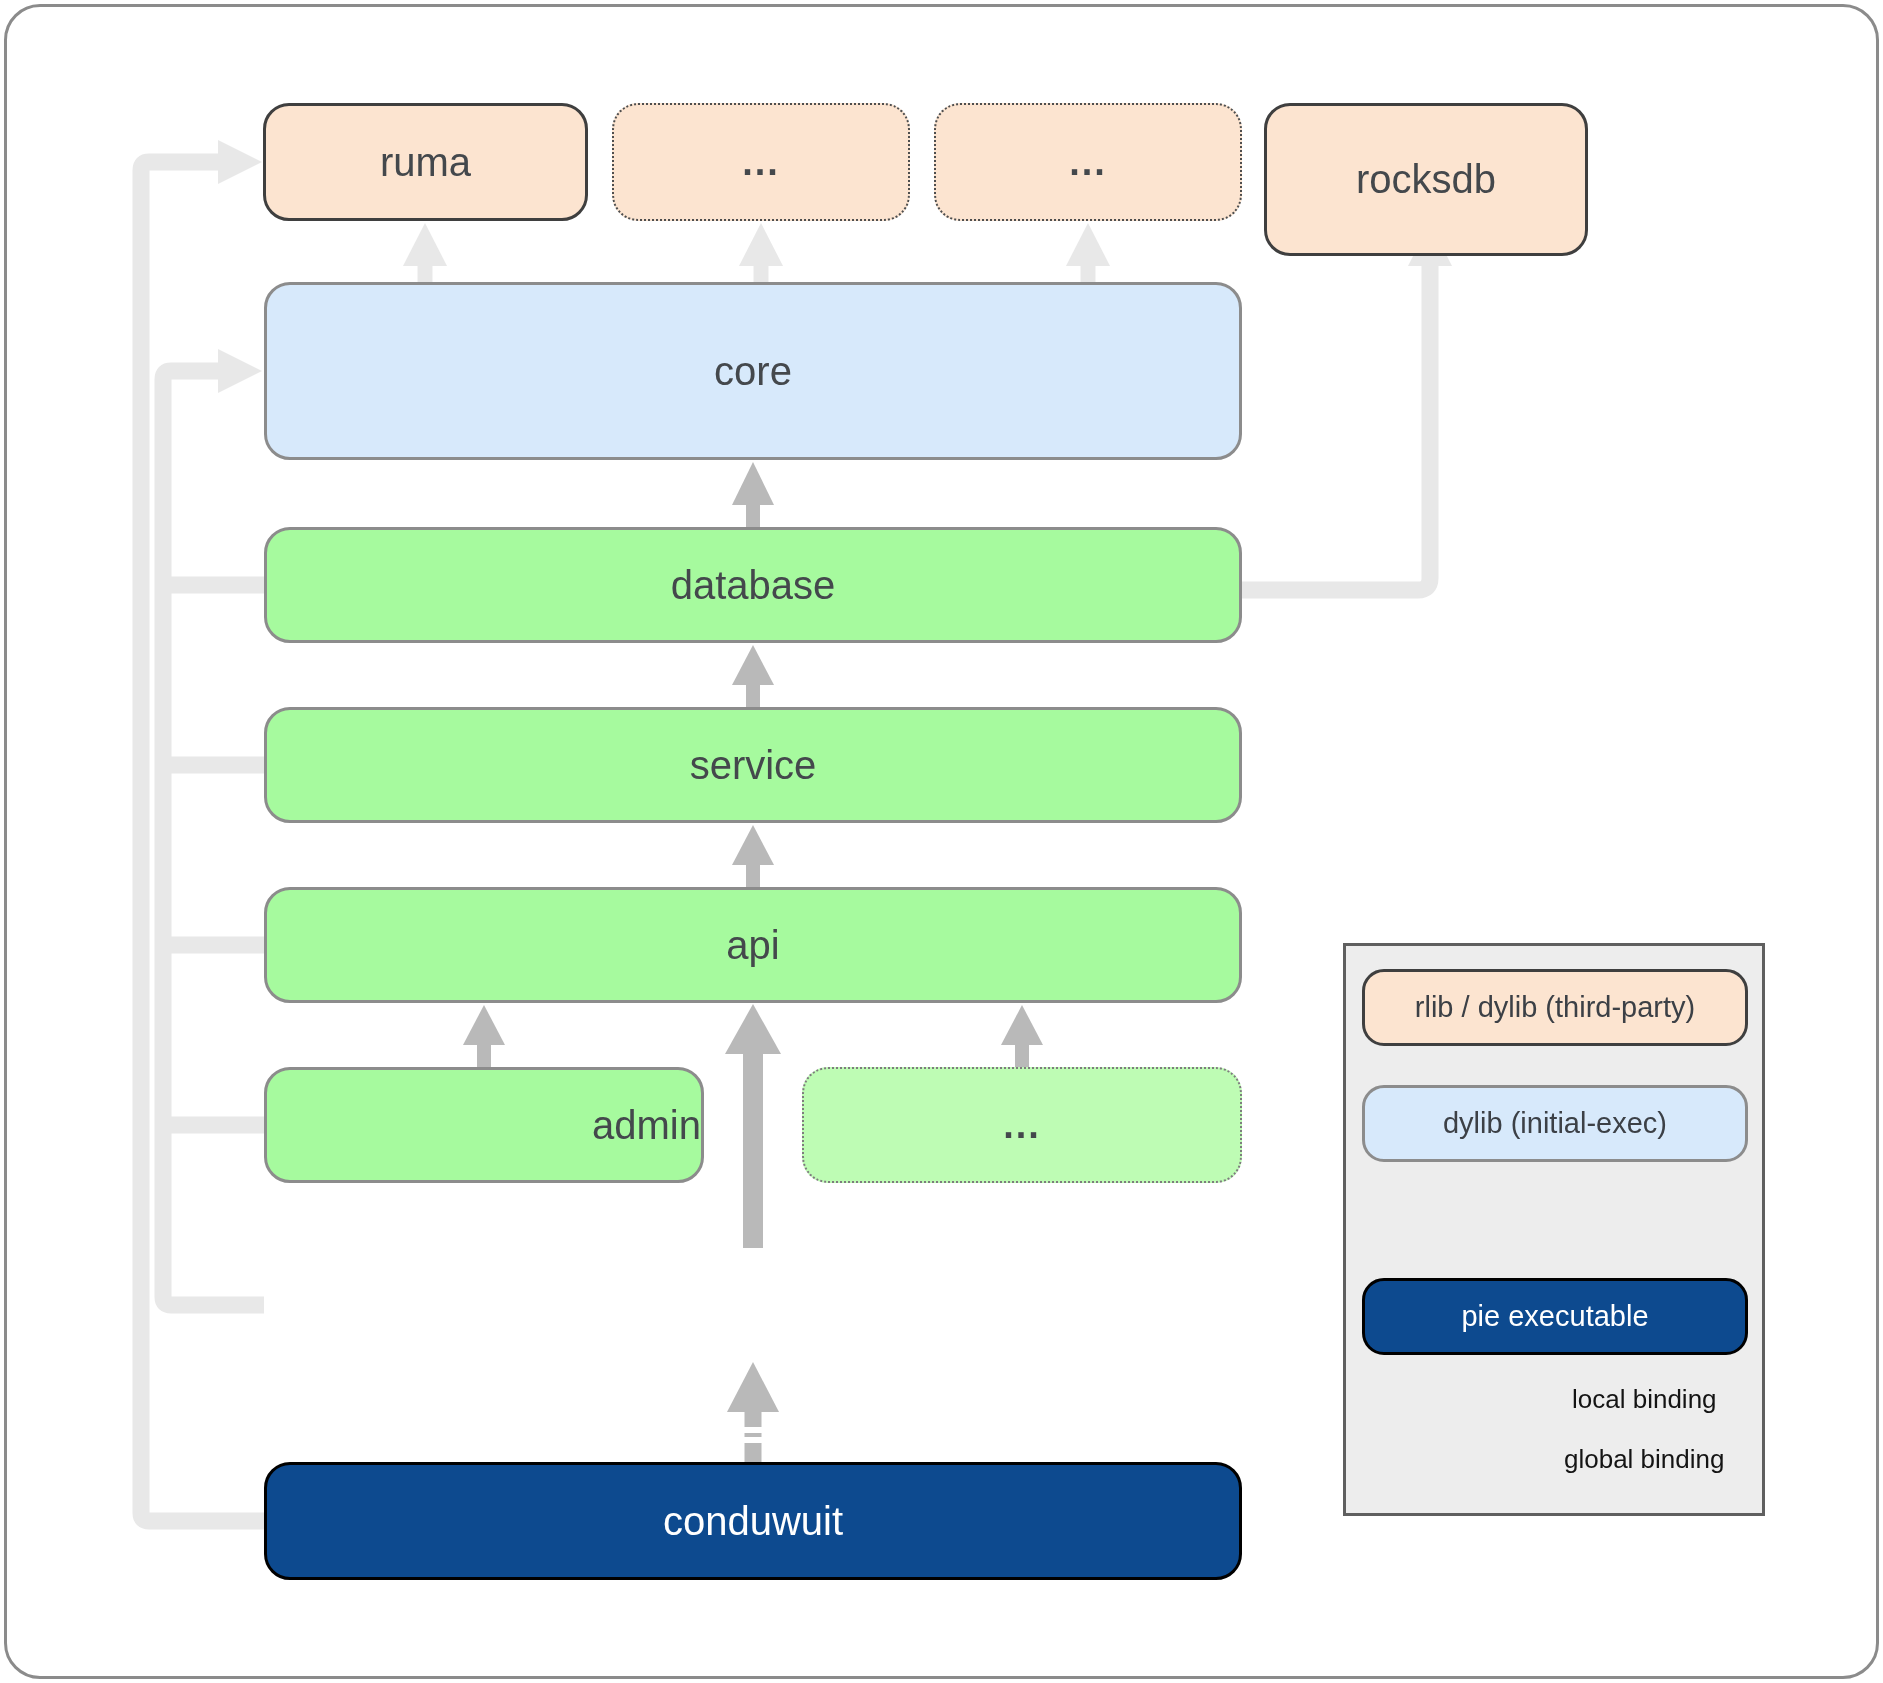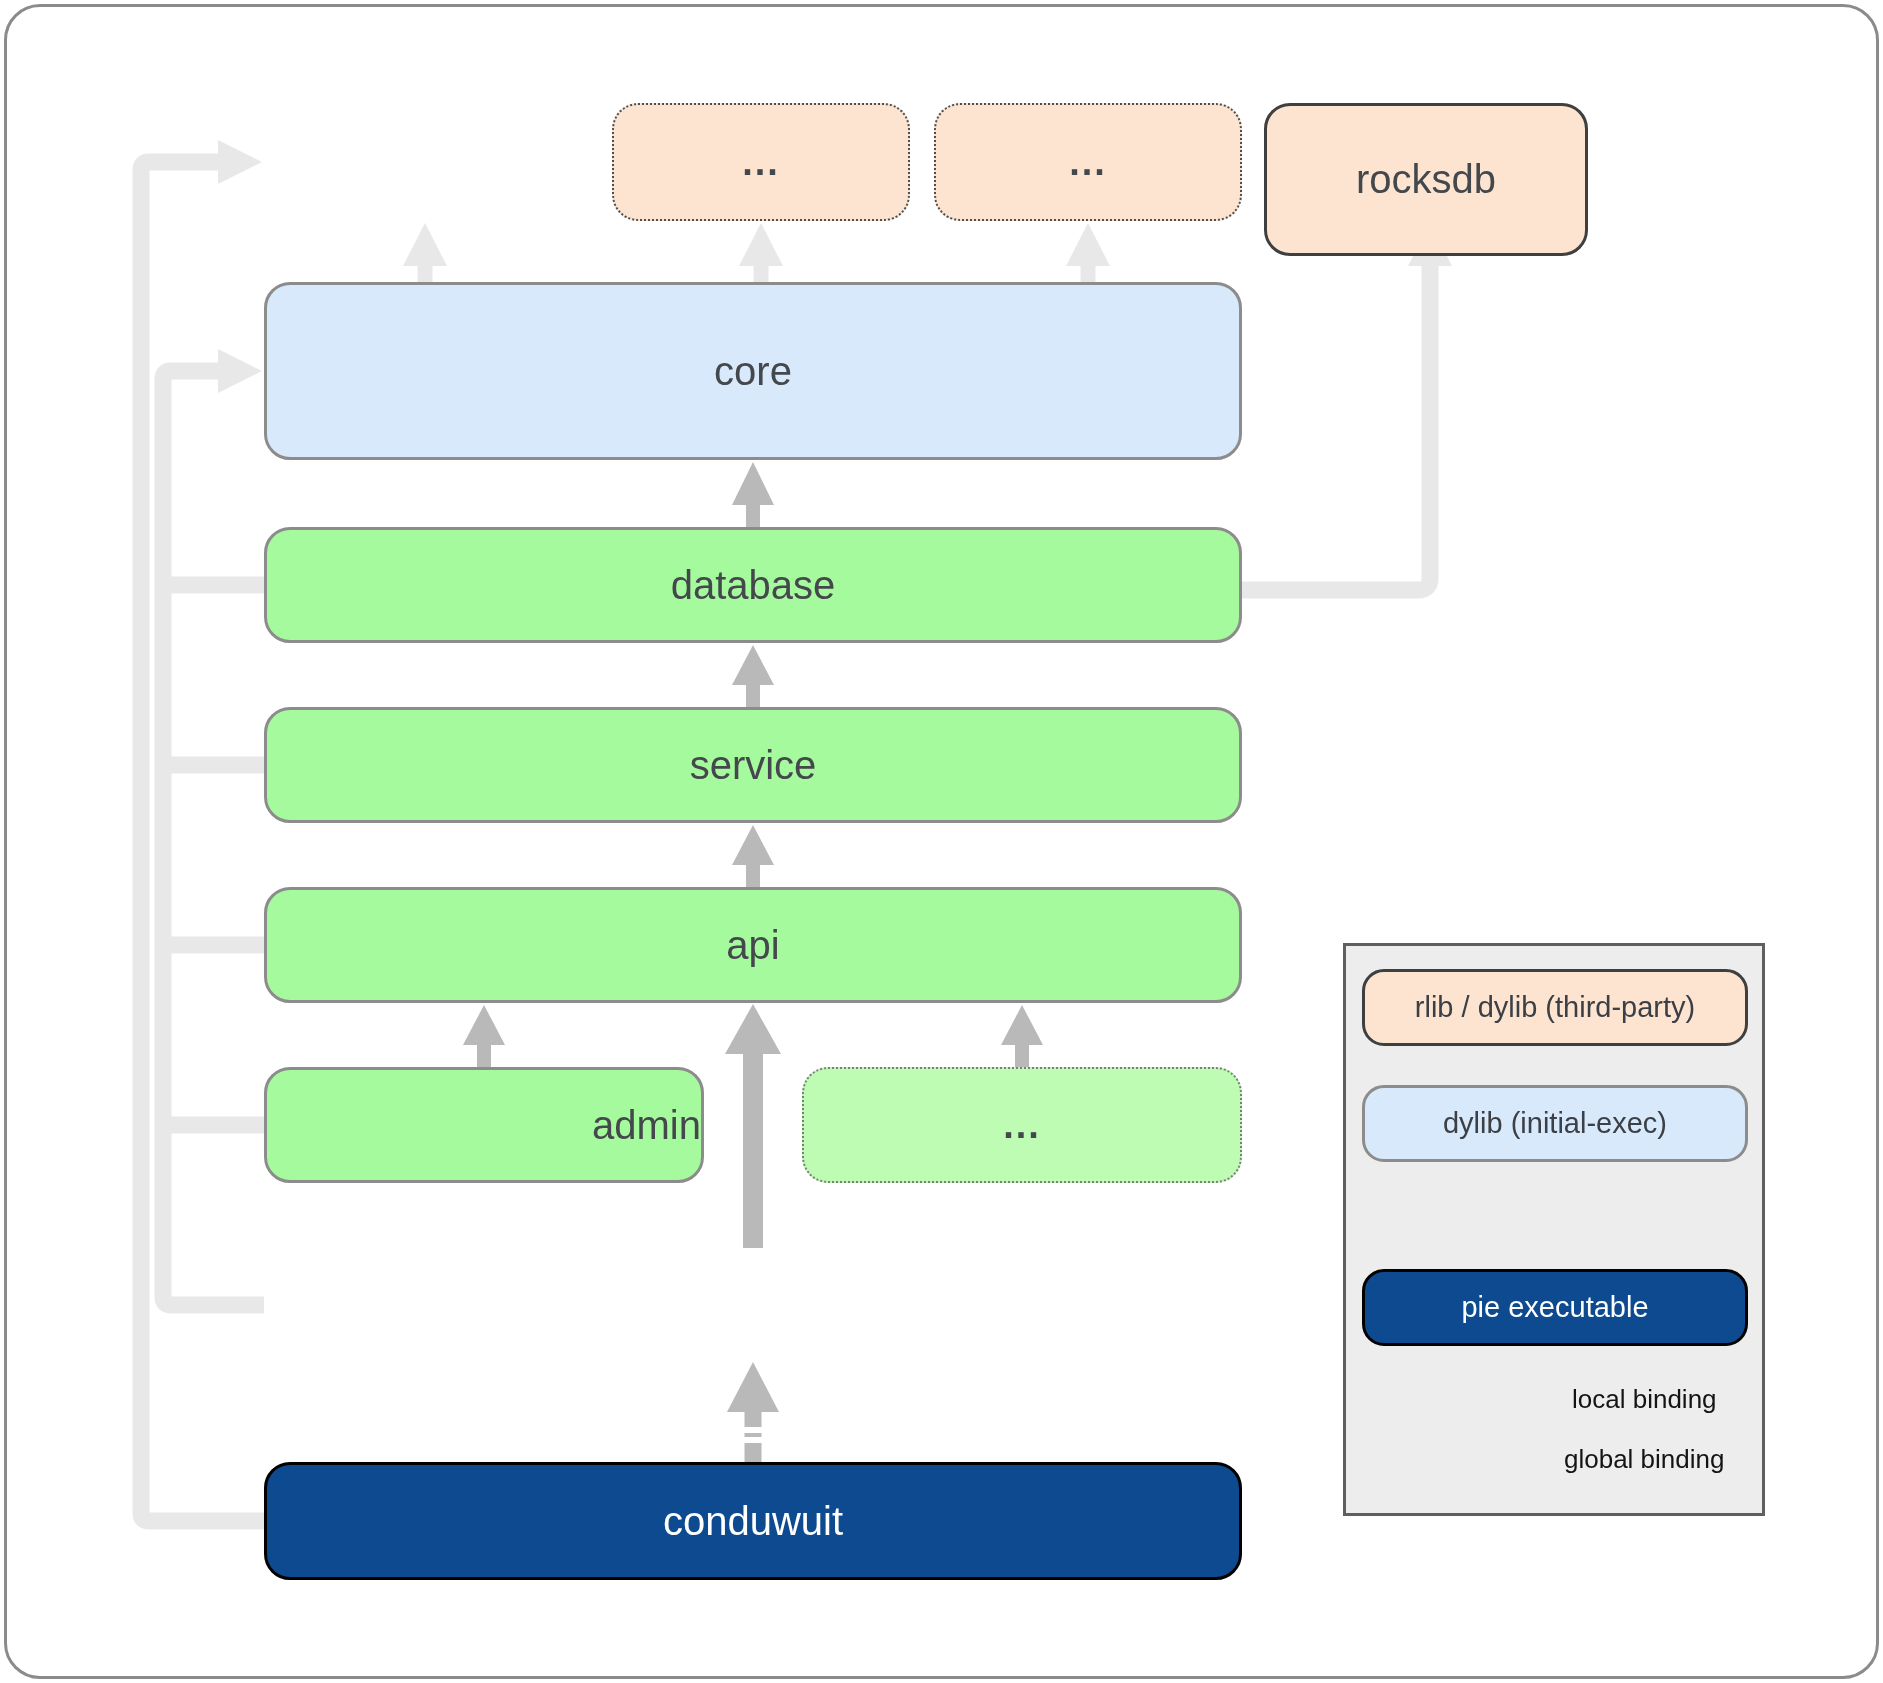--- a/index.html
+++ b/index.html
@@ -144,6 +144,9 @@
     </g>
   </svg>
 
+  <div class="node peach n-ruma">
+    <span>ruma</span>
+  </div>
   <div class="node peach-dotted ellipsis n-ell1">
     <span>...</span>
   </div>

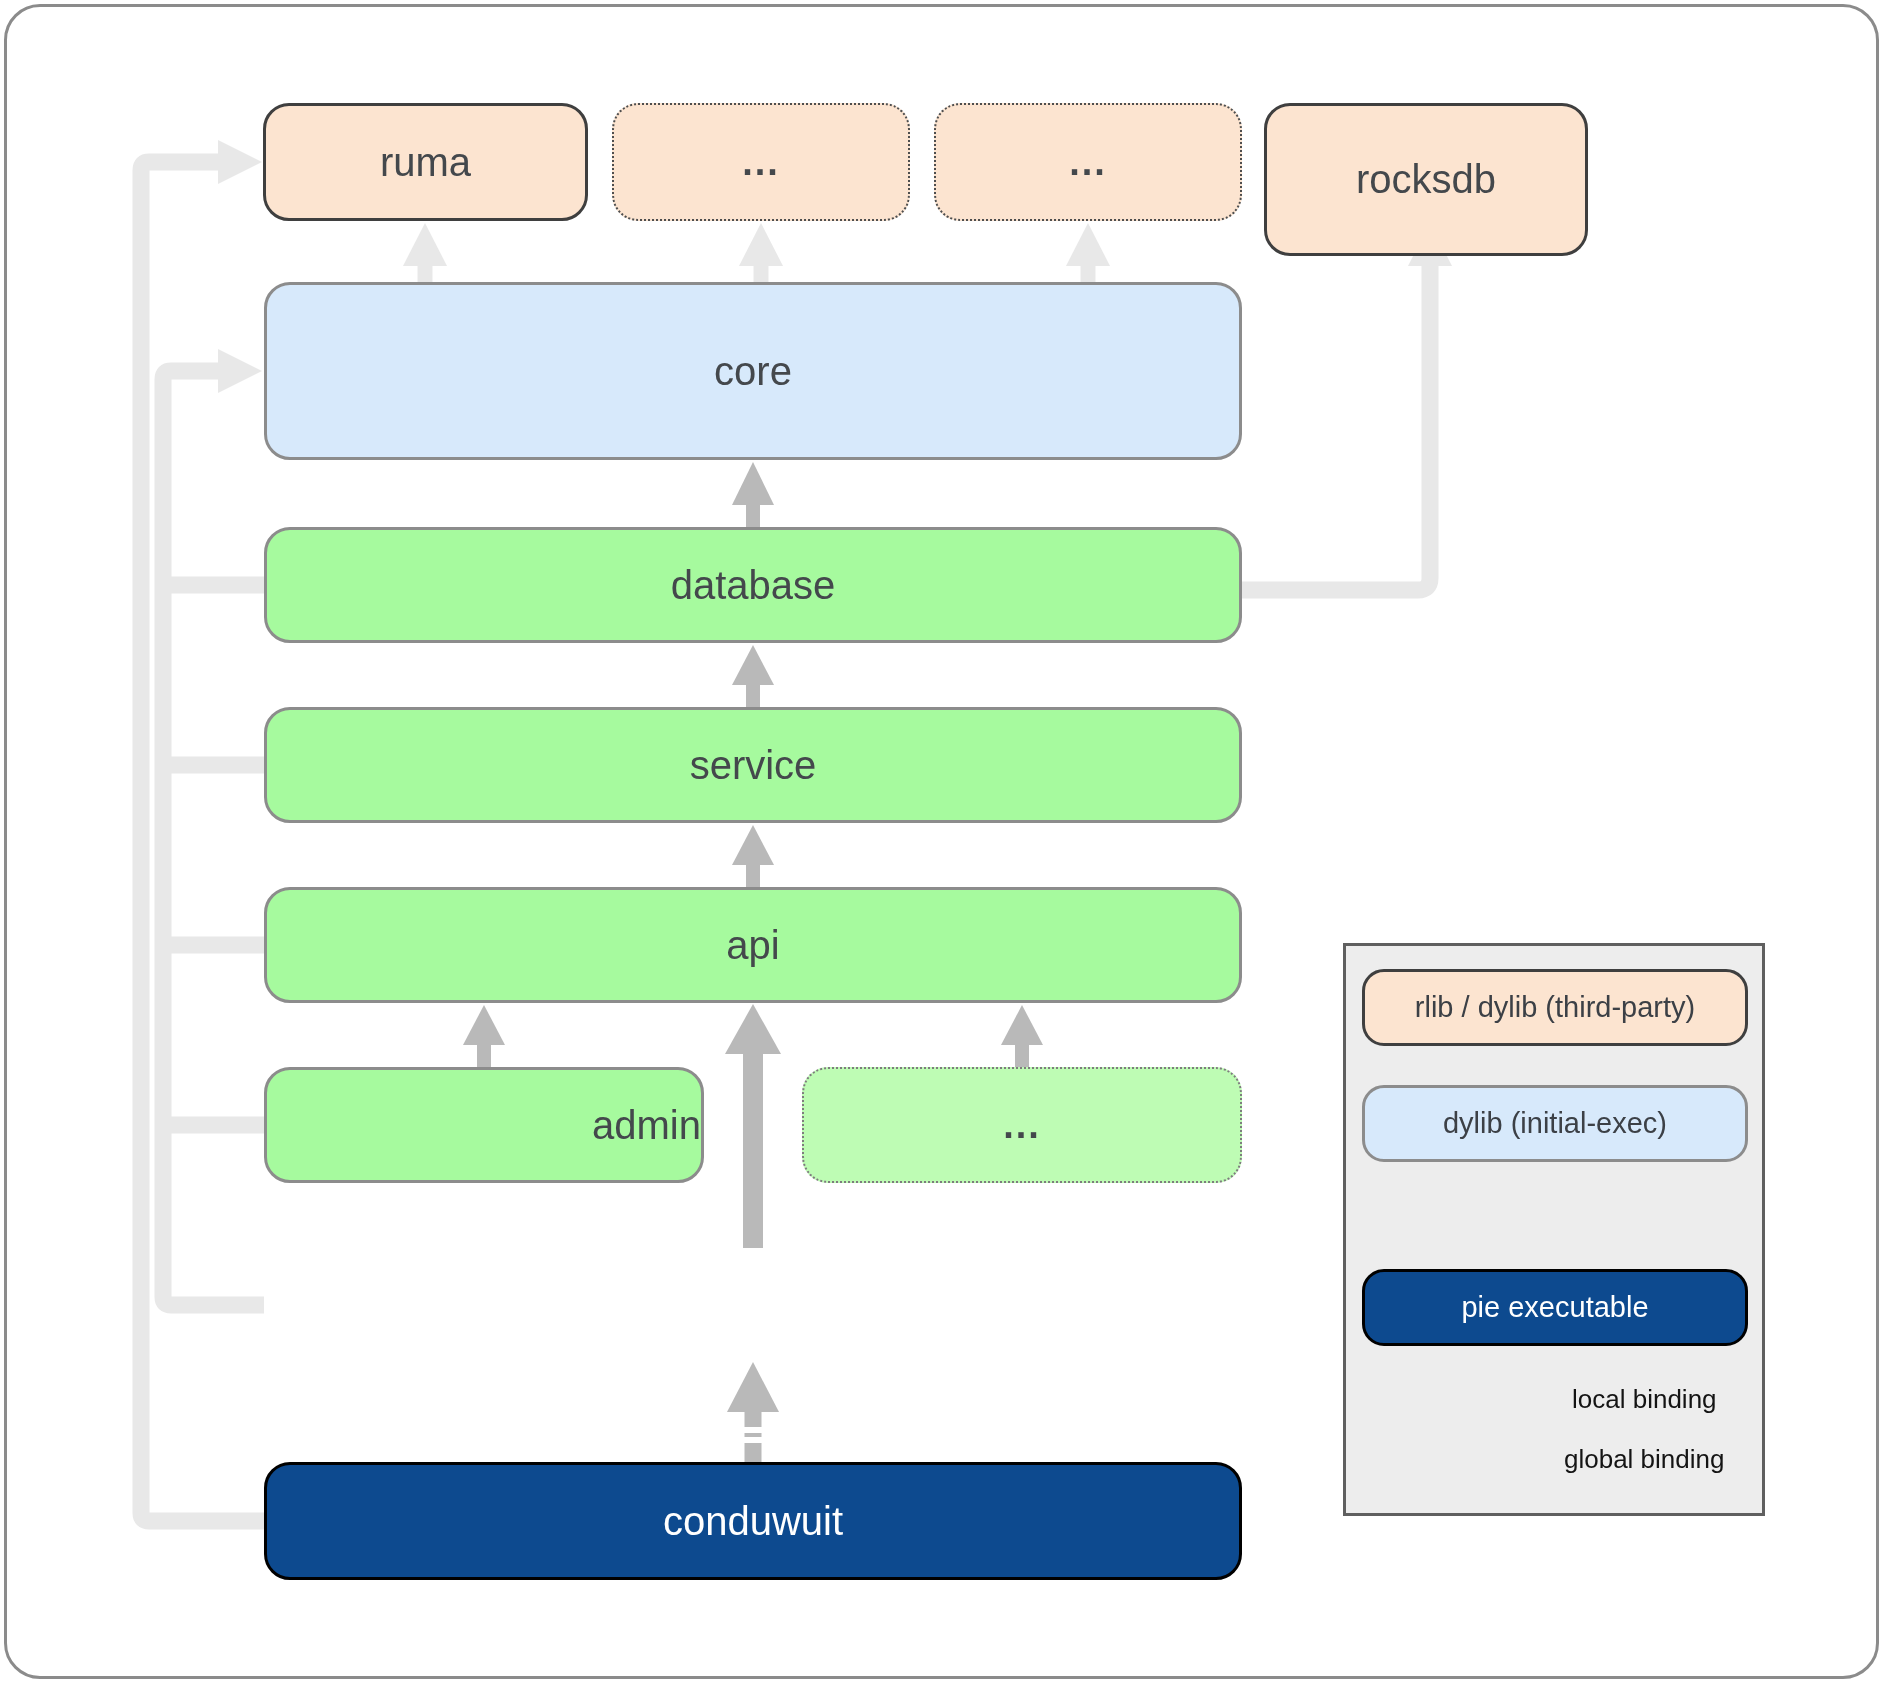--- a/index.html
+++ b/index.html
@@ -56,7 +56,7 @@
   .lg-1 { top:23px; }
   .lg-2 { top:123px;margin-top:16px; }
   .lg-3 { top:223px; }
-  .lg-4 { top:323px; }
+  .lg-4 { top:332px; }
   .lg-item.navy { color:#ffffff; }
   .lg-label {
     position:absolute; font-size:26px; color:var(--legend-text,#141414); white-space:nowrap;

